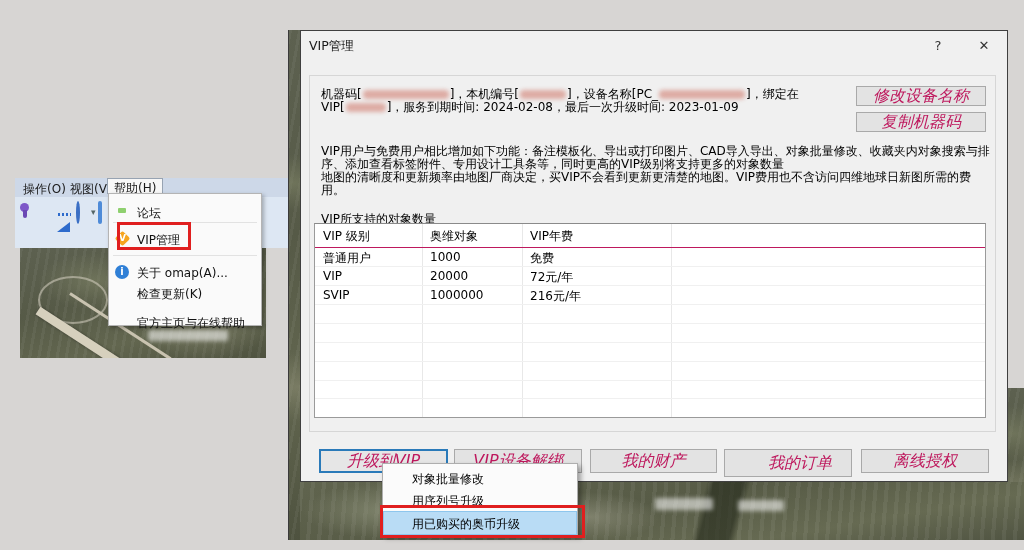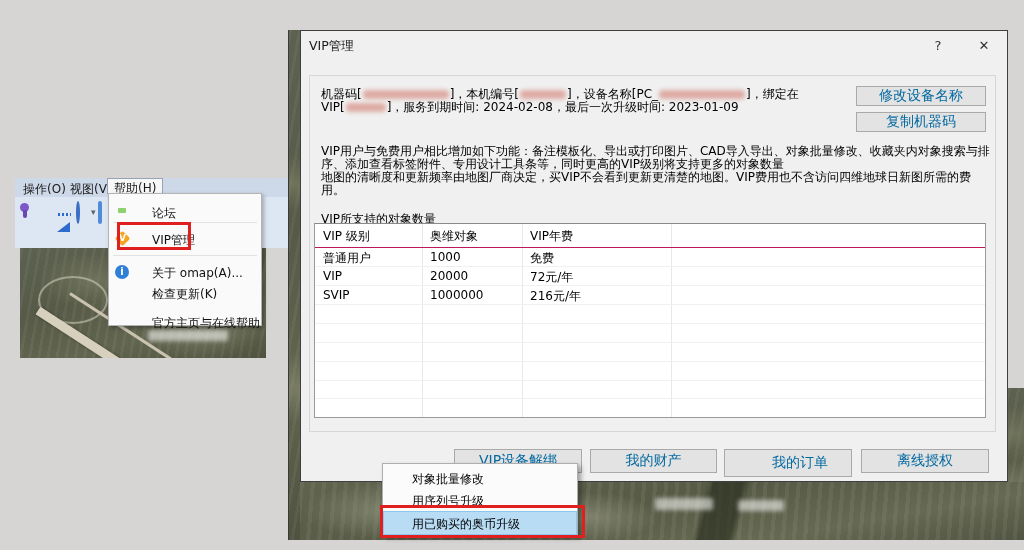--- a/index.html
+++ b/index.html
@@ -64,8 +64,8 @@
   .smudge{display:inline-block;height:9px;border-radius:4px;background:#ddaba3;filter:blur(2px);vertical-align:middle;margin:0 1px;}
   .s1{width:86px;} .s2{width:46px;} .s3{width:86px;} .s4{width:40px;}
   .desc-line{position:absolute;left:20px;font-size:12px;color:#000;white-space:nowrap;}
-  .btn{position:absolute;background:#e3e3e3;border:1px solid #a9a9a9;font-size:14px;color:#0369a1;
-       display:flex;align-items:center;justify-content:center;white-space:nowrap;}
+  .btn{position:absolute;background:#e3e3e3;border:1px solid #a9a9a9;font-size:16px;color:#be185d;
+       display:flex;align-items:center;justify-content:center;white-space:nowrap;font-style:italic;}
   .btn.focused{border:2px solid var(--focus-blue);background:#e6e6e6;}
 
   

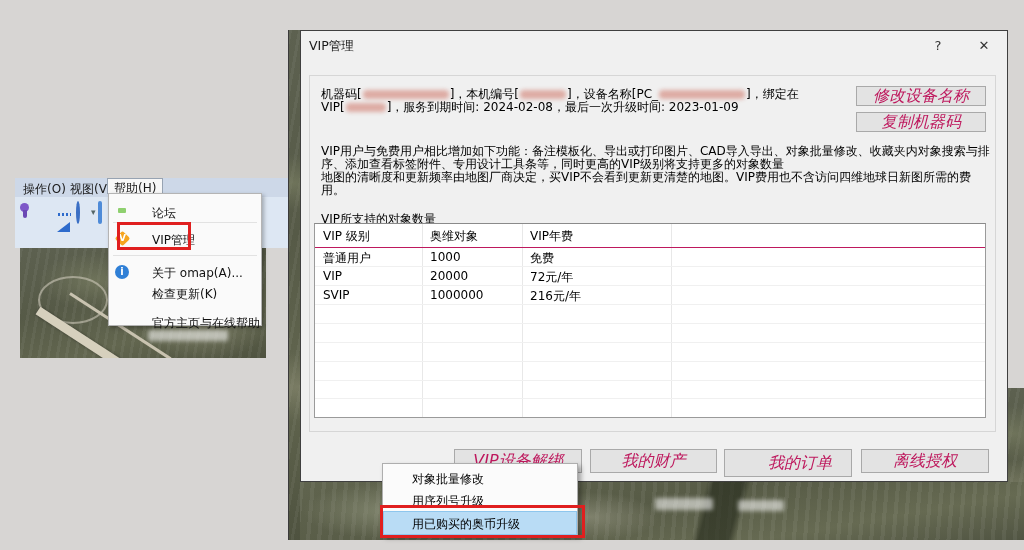--- a/index.html
+++ b/index.html
@@ -25,7 +25,7 @@
   #help-menu{left:108px;top:193px;width:154px;height:133px;background:#fafafa;border:1px solid #b4b4b4;
              box-shadow:2px 2px 4px rgba(0,0,0,.28);z-index:20;}
   .hm-item{position:absolute;left:1px;width:150px;height:20px;}
-  .hm-label{position:absolute;left:27px;top:3px;font-size:12px;color:#111;white-space:nowrap;margin-left:15px;}
+  .hm-label{position:absolute;left:27px;top:3px;font-size:12px;color:#111;white-space:nowrap;}
   .hm-sep{position:absolute;left:4px;width:144px;height:1px;background:#e2e2e2;}
   .hm-ic{position:absolute;left:5px;top:3px;width:14px;height:14px;}
   .ic-forum{background:#5db33e;border-radius:3px;position:relative;}

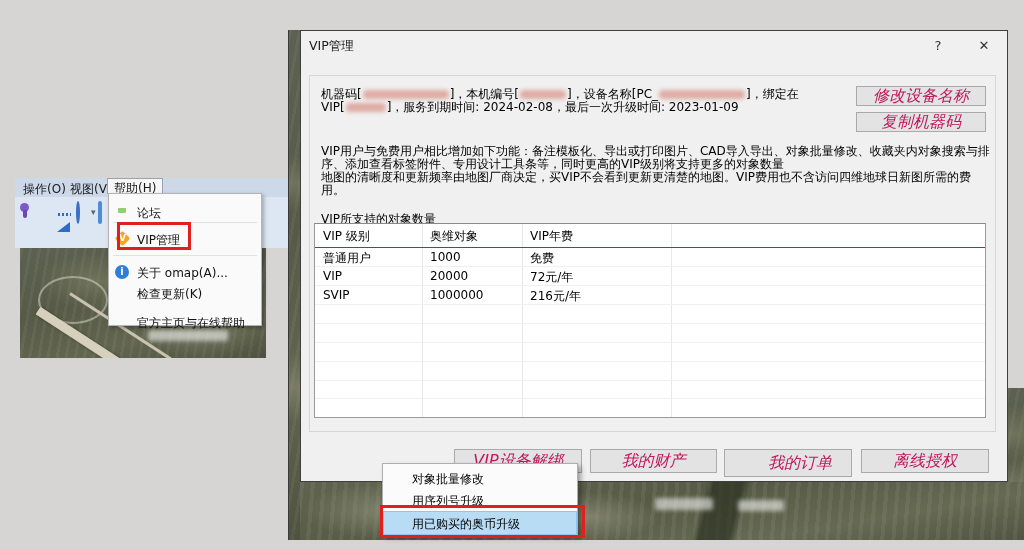--- a/index.html
+++ b/index.html
@@ -189,6 +189,7 @@
     <div class="trow" style="top:175px;height:17px;border-bottom:none;"></div>
   </div>
 
+  <div class="btn focused" style="left:18px;top:418px;width:129px;height:24px;">升级到VIP</div>
   <div class="btn" style="left:153px;top:418px;width:128px;height:24px;">VIP设备解绑</div>
   <div class="btn" style="left:289px;top:418px;width:127px;height:24px;">我的财产</div>
   <div class="btn" style="left:423px;top:418px;width:128px;height:28px;padding-left:24px;">我的订单</div>

